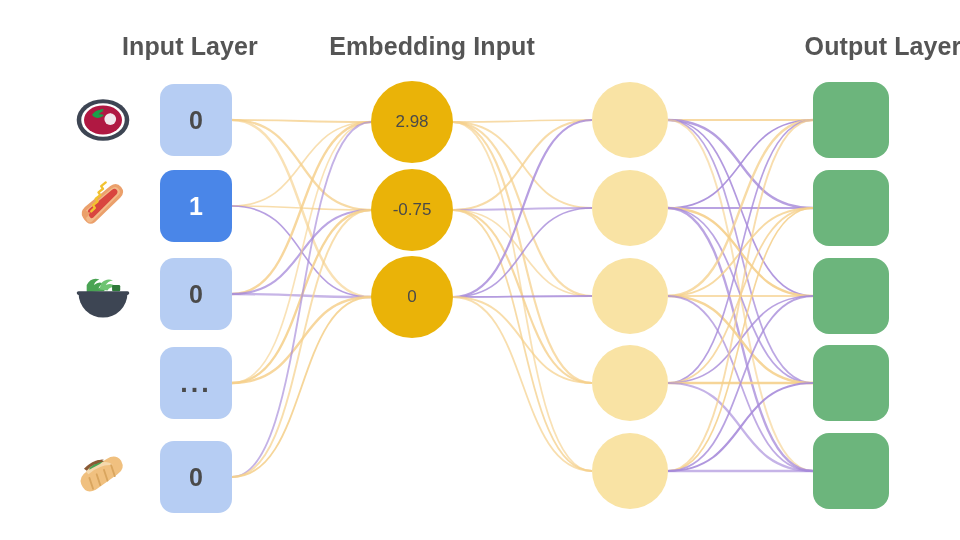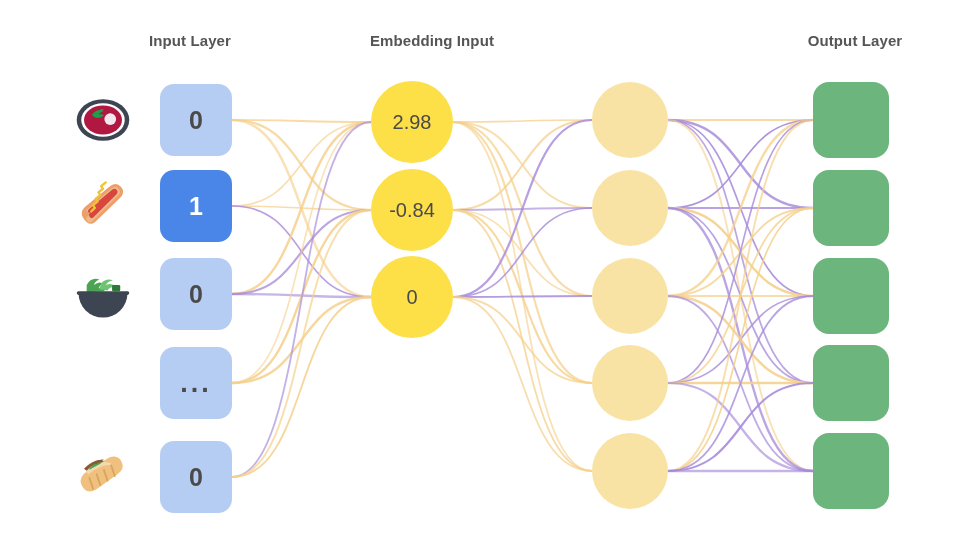--- a/index.html
+++ b/index.html
@@ -17,7 +17,7 @@
   }
   .layer-title {
     position: absolute;
-    font-size: 15px;
+    font-size: 25px;
     font-weight: bold;
     color: #555555;
     white-space: nowrap;

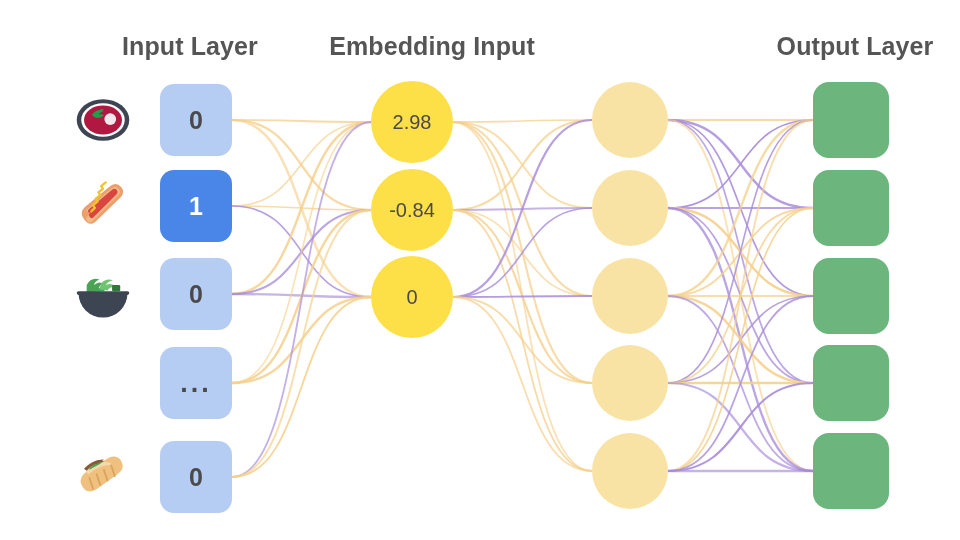--- a/index.html
+++ b/index.html
@@ -150,7 +150,7 @@
   <div id="titles-root">
       <div class="layer-title" style="left: 190px; top: 32px;">Input Layer</div>
       <div class="layer-title" style="left: 432px; top: 32px;">Embedding Input</div>
-      <div class="layer-title" style="left: 855px; top: 32px; text-align: center;">Output Layer</div>
+      <div class="layer-title" style="left: 883px; top: 32px; text-align: center;">Output Layer</div>
     </div>
   <div id="input-root">
       <div class="node-icon" style="left: 103px; top: 120px;">

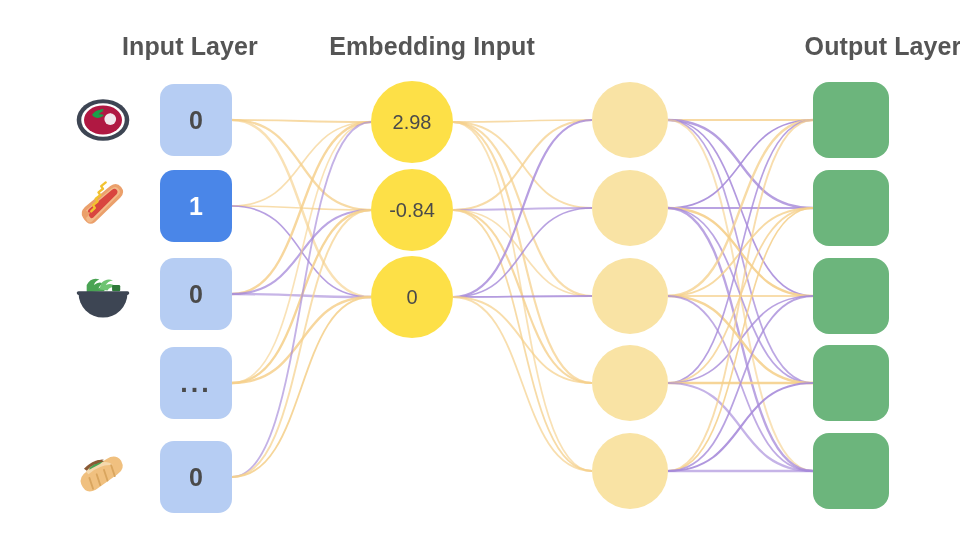--- a/index.html
+++ b/index.html
@@ -66,12 +66,12 @@
     width: 82px;
     height: 82px;
     border-radius: 50%;
-    background: #fde047;
+    background: #eab308;
     transform: translate(-50%, -50%);
     display: flex;
     align-items: center;
     justify-content: center;
-    font-size: 20px;
+    font-size: 17px;
     color: #4a4a4a;
     font-weight: normal;
   }

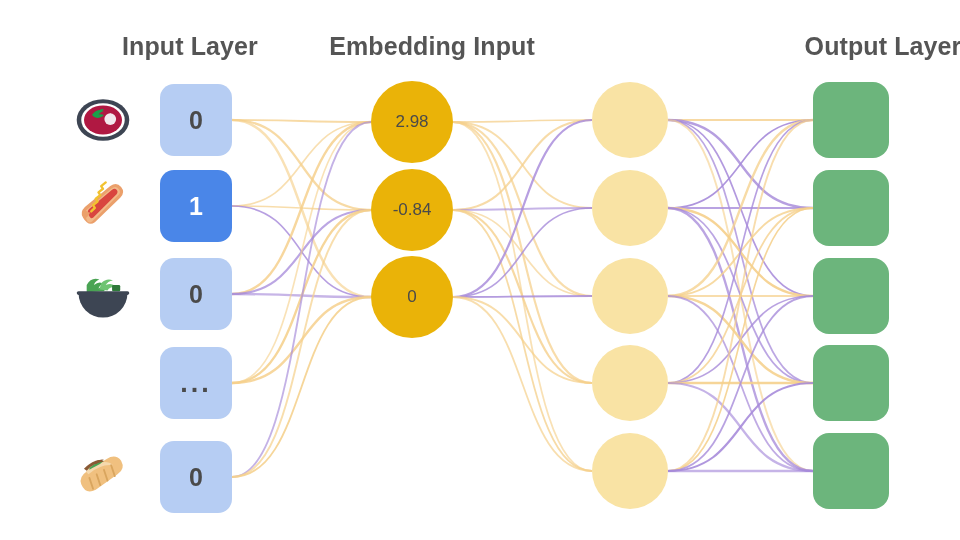--- a/index.html
+++ b/index.html
@@ -208,7 +208,7 @@
     </div>
   <div id="embedding-root">
       <div class="emb-circle" style="left: 412px; top: 122px;">2.98</div>
-      <div class="emb-circle" style="left: 412px; top: 210px;">-0.84</div>
+      <div class="emb-circle" style="left: 412px; top: 210px;">-0.75</div>
       <div class="emb-circle" style="left: 412px; top: 297px;">0</div>
     </div>
   <div id="hidden-root">

